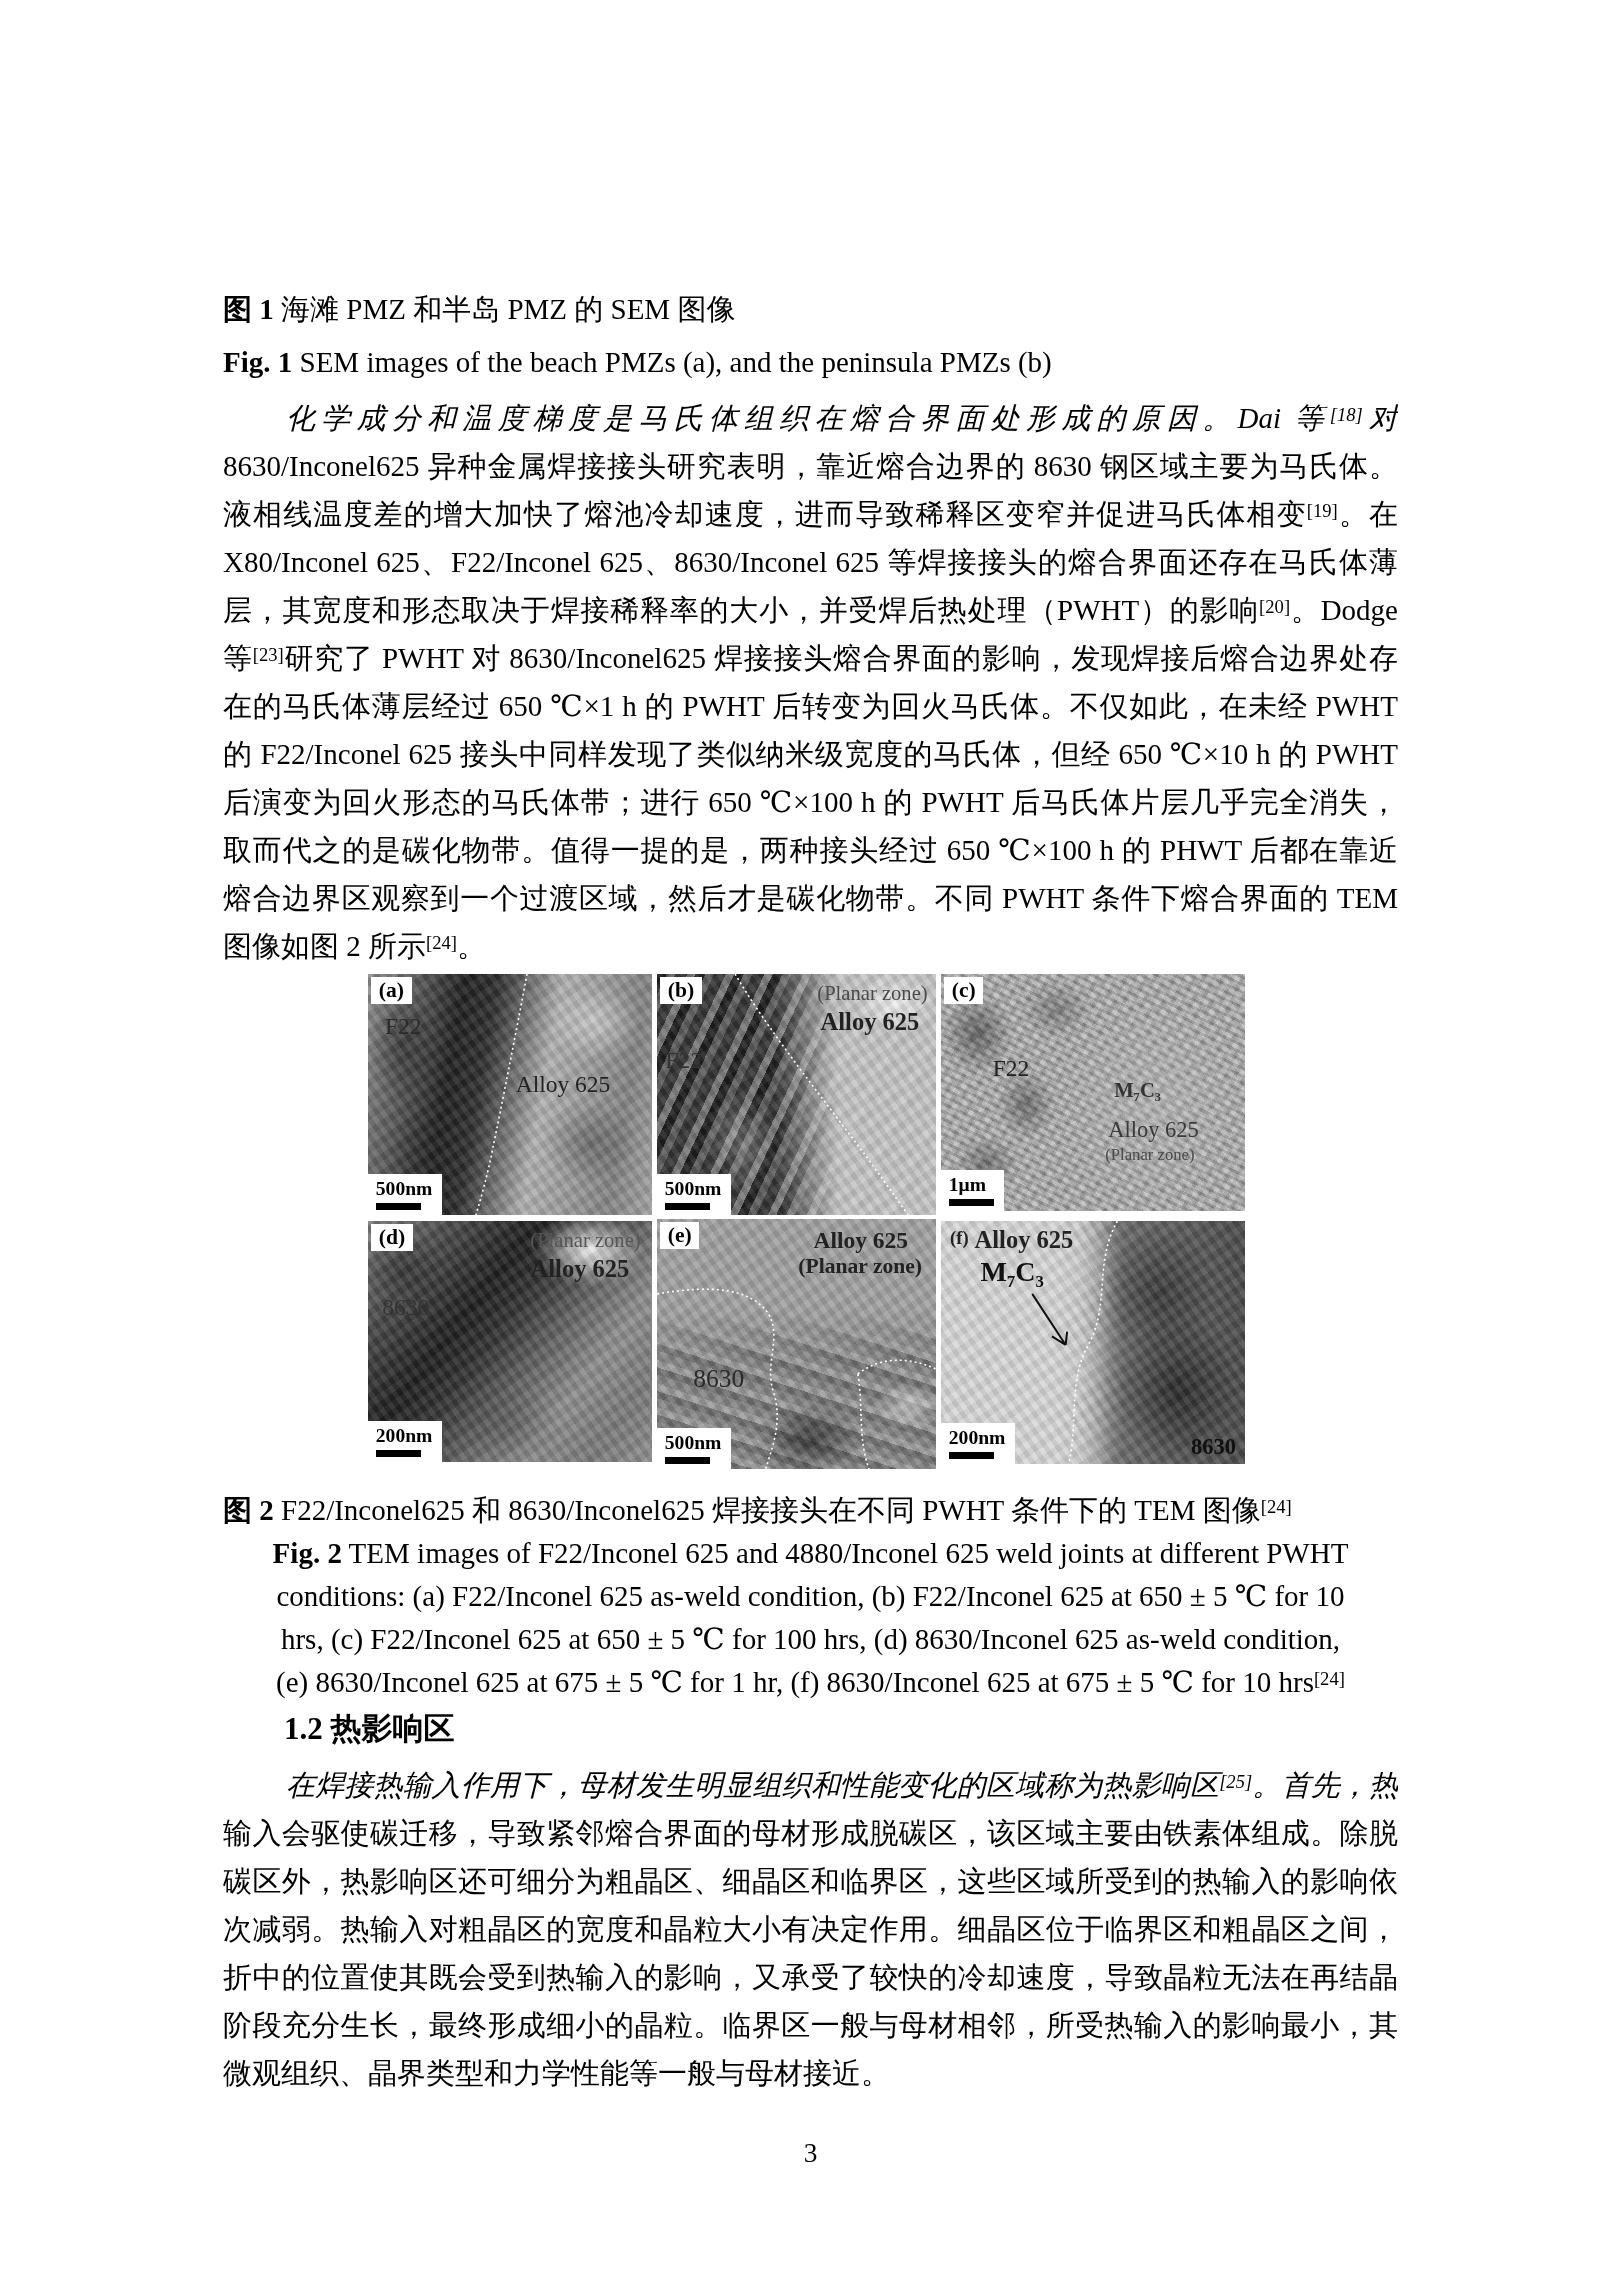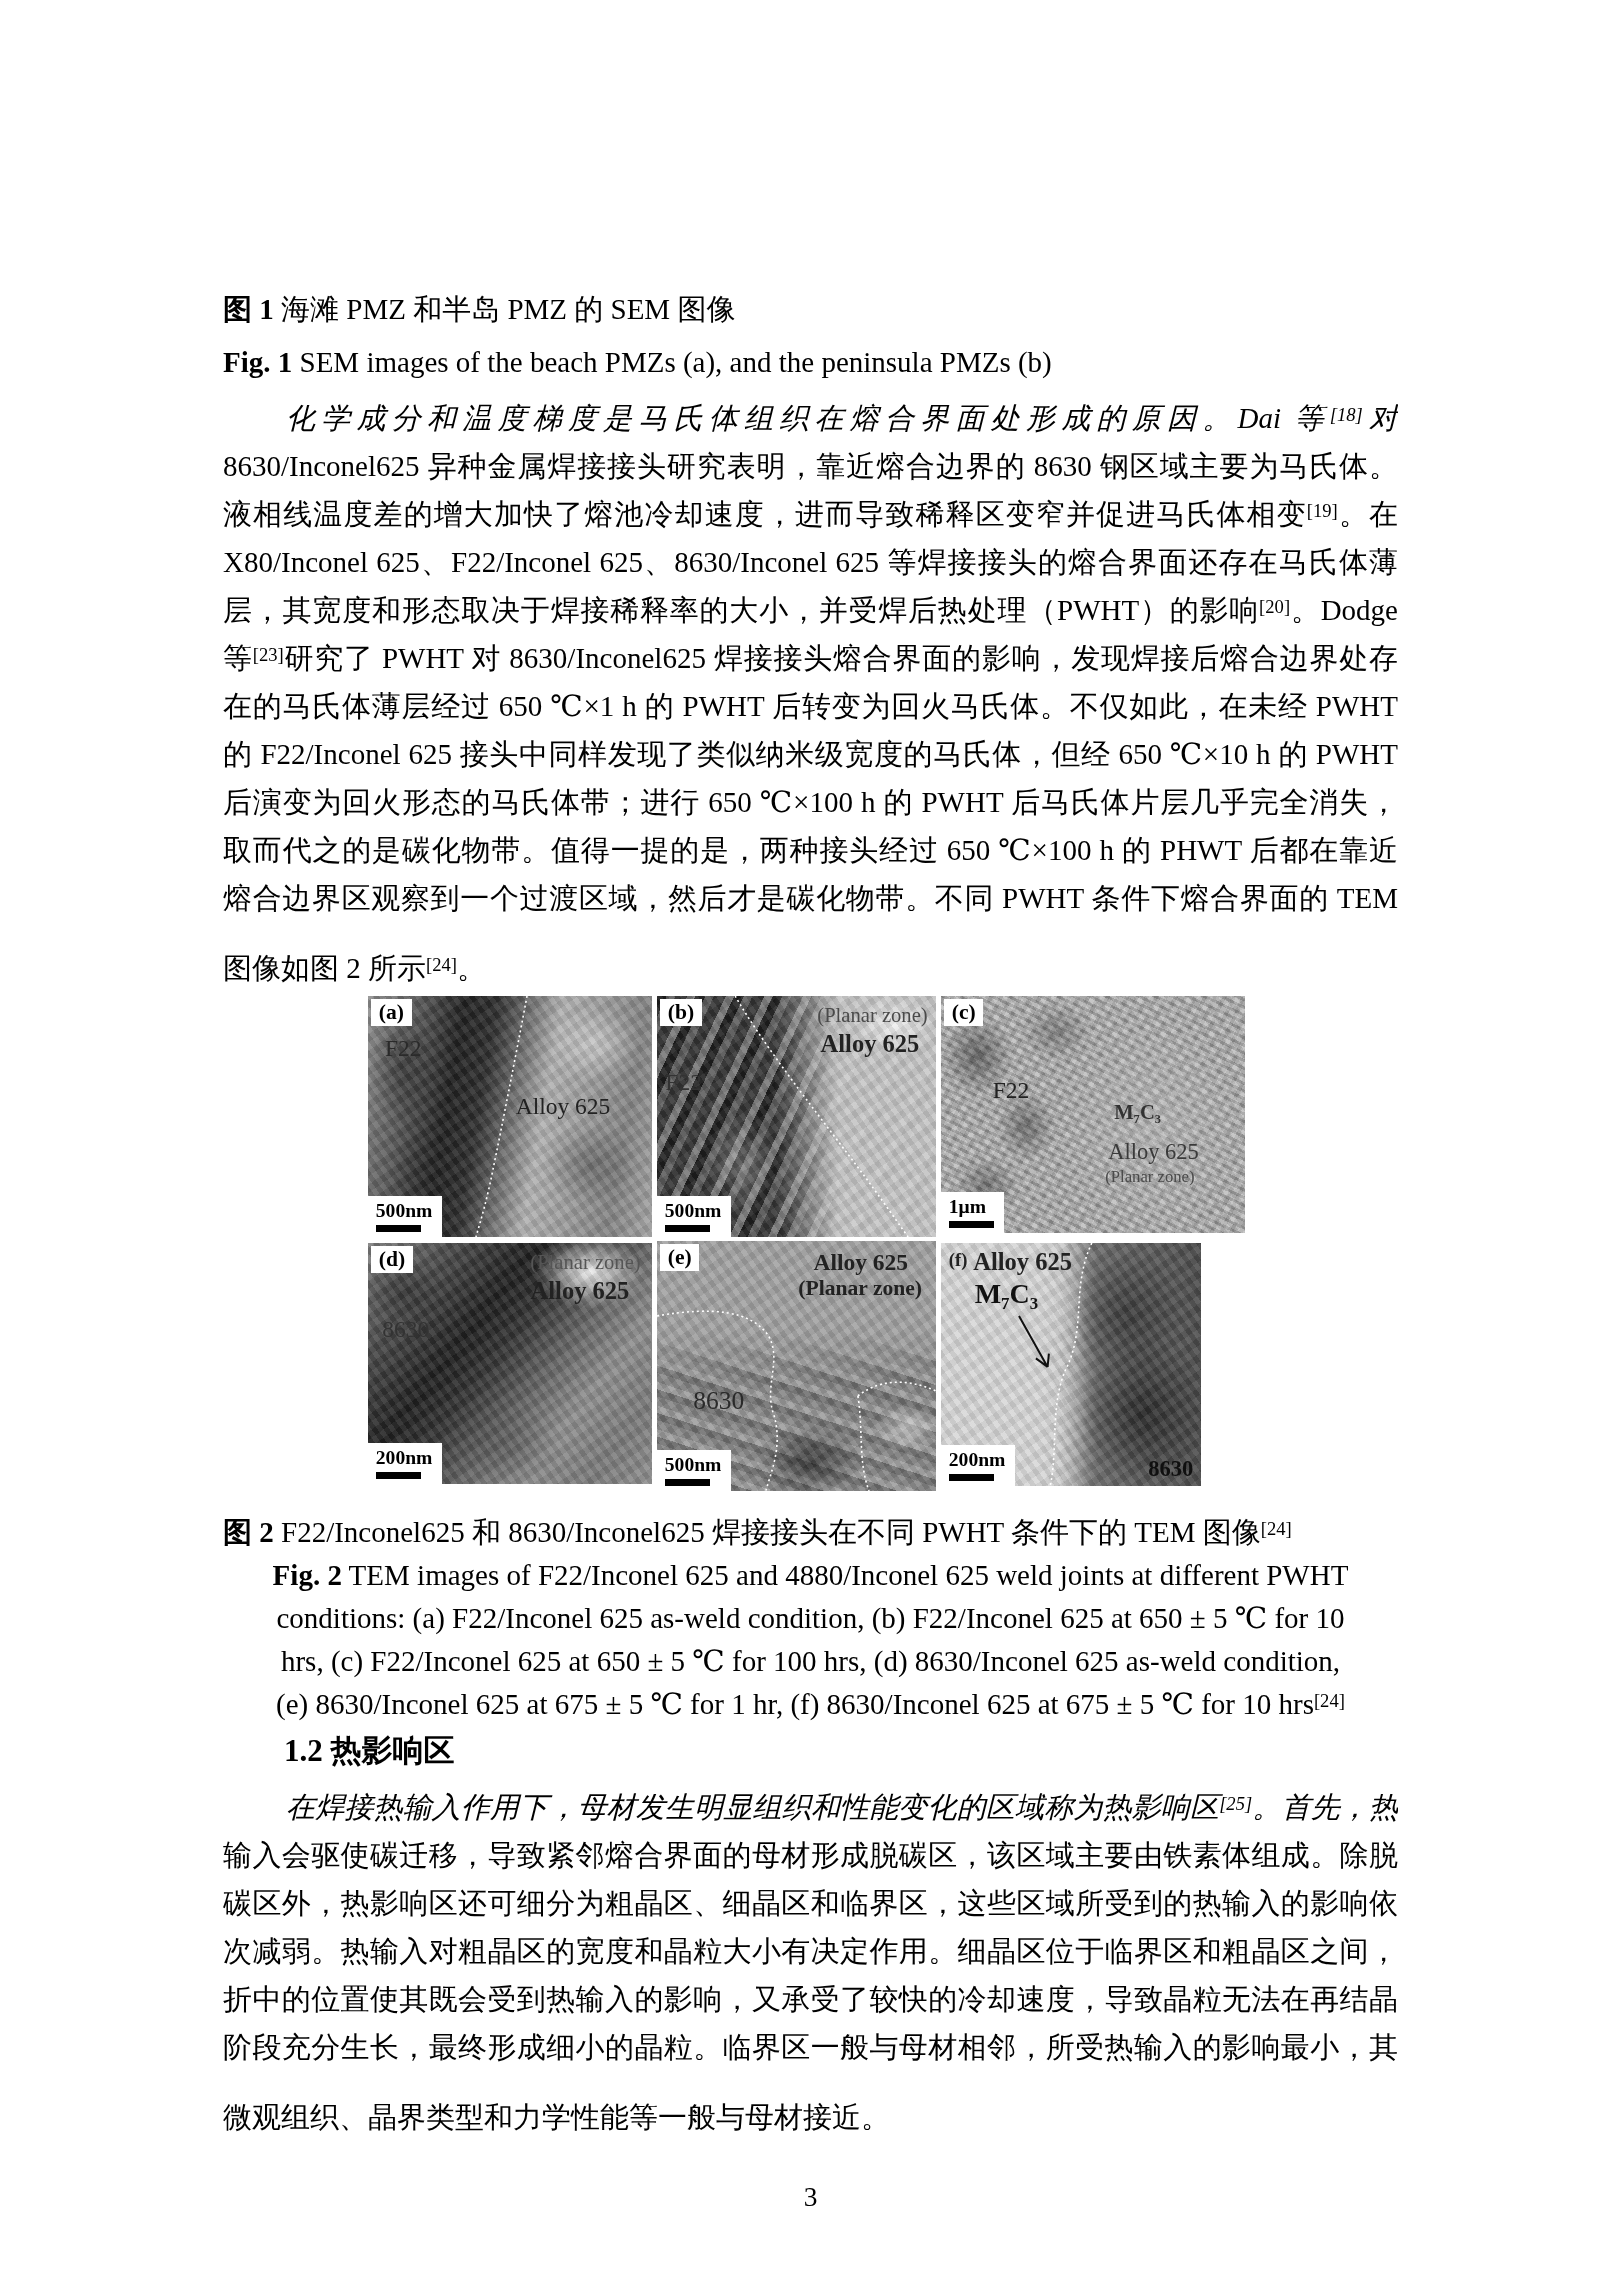--- a/index.html
+++ b/index.html
@@ -20,7 +20,7 @@
     text-align:justify;text-align-last:justify;text-justify:inter-character;
   }
   .para .line.first{text-indent:63px;font-style:italic;}
-  .para .line.last{text-align:center;text-align-last:left;margin-top:22px;}
+  .para .line.last{text-align:center;text-align-last:left;}
   
   .figure{position:relative;margin-top:4.9px;margin-left:145px;width:877px;height:495px;}
   .panel{position:absolute;overflow:hidden;background-color:#9a9a9a;}

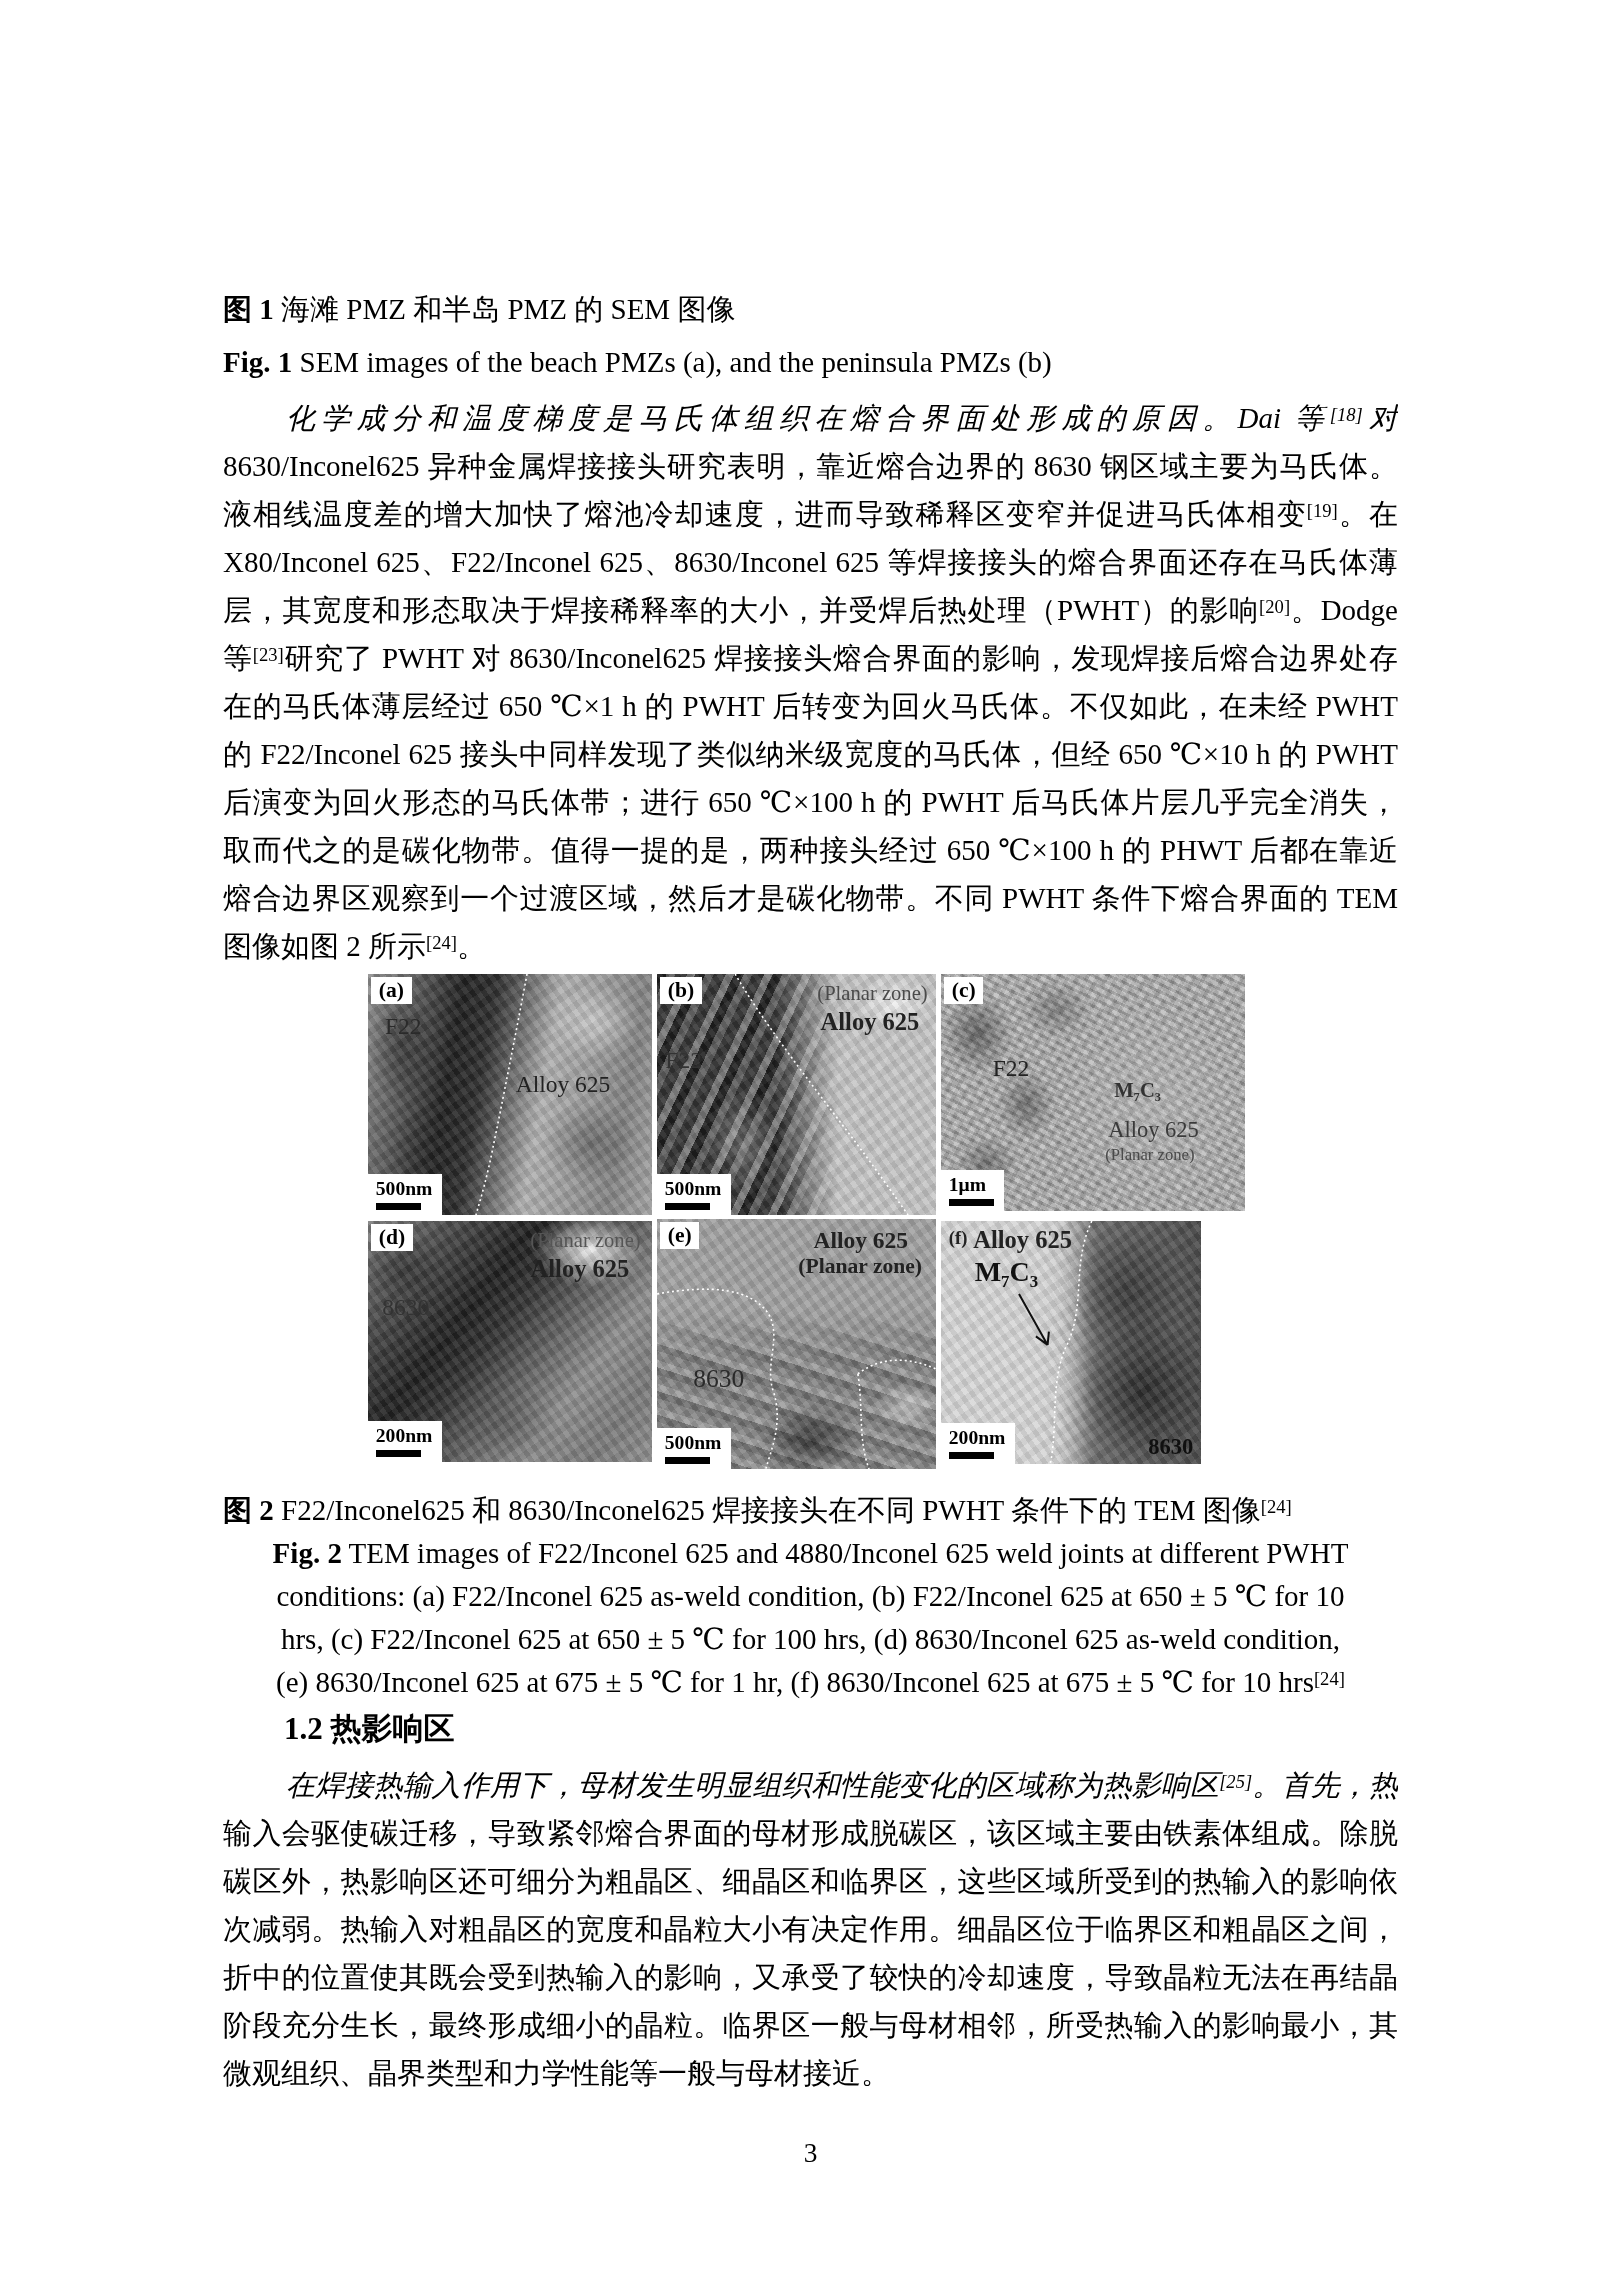--- a/index.html
+++ b/index.html
@@ -58,7 +58,7 @@
       radial-gradient(ellipse 59px 39px at 90% 75%, rgba(235,235,235,.6), transparent 60%),
       linear-gradient(to bottom,#a2a2a2 0 36%, rgba(162,162,162,0) 56%),
       repeating-linear-gradient(18deg,#6f6f6f 0 6.9px,#9d9d9d 6.9px 13.7px,#858585 13.7px 22.5px);}
-  .p-f{left:573px;top:247px;width:260px;height:243px;background:
+  .p-f{left:573px;top:247px;width:304px;height:243px;background:
       radial-gradient(ellipse 78px 98px at 72% 30%, rgba(45,45,45,.75), transparent 70%),
       radial-gradient(ellipse 88px 108px at 78% 70%, rgba(30,30,30,.8), transparent 70%),
       linear-gradient(to right, rgba(216,216,216,.96) 0 38%, rgba(216,216,216,0) 56%),

